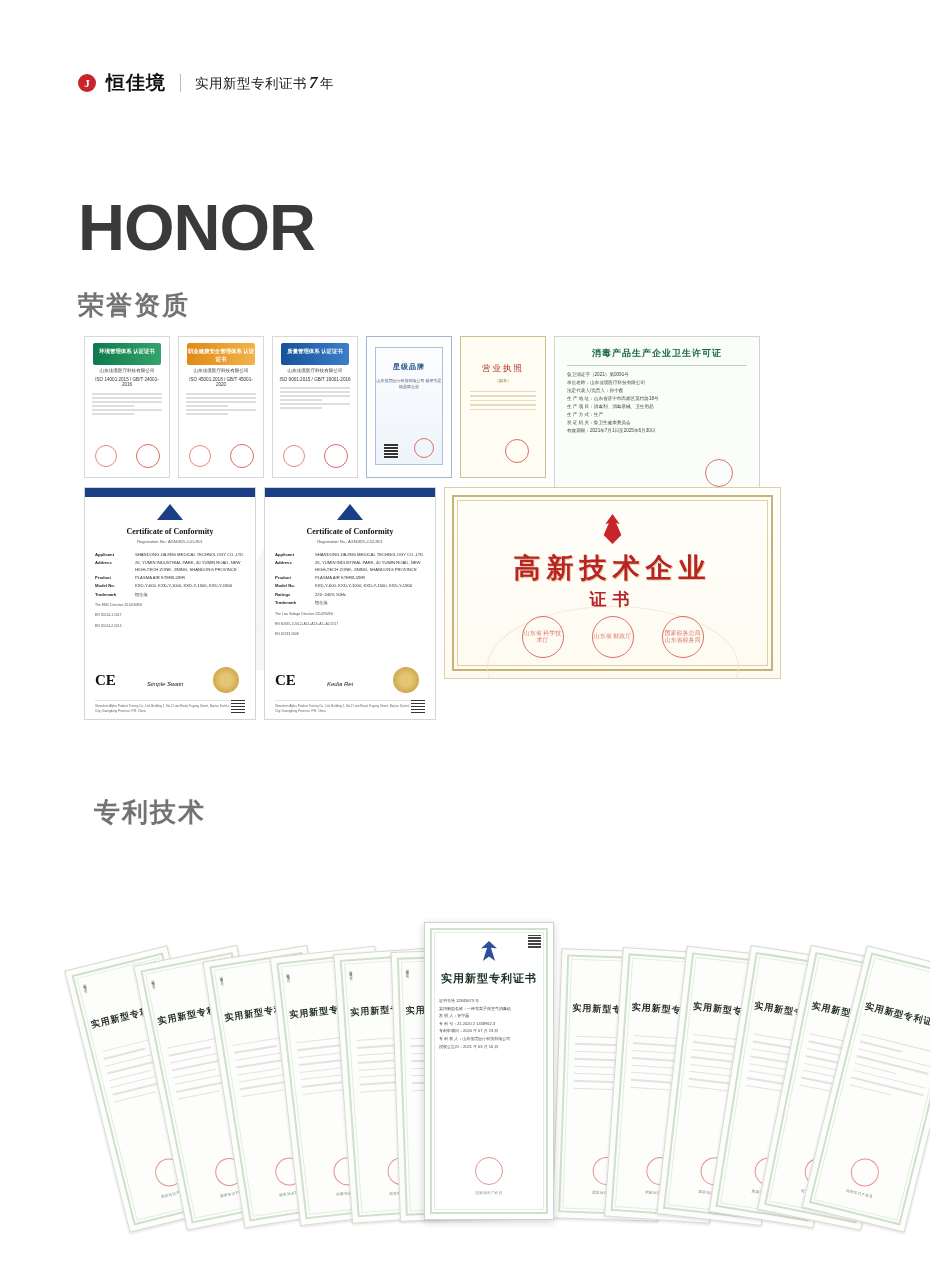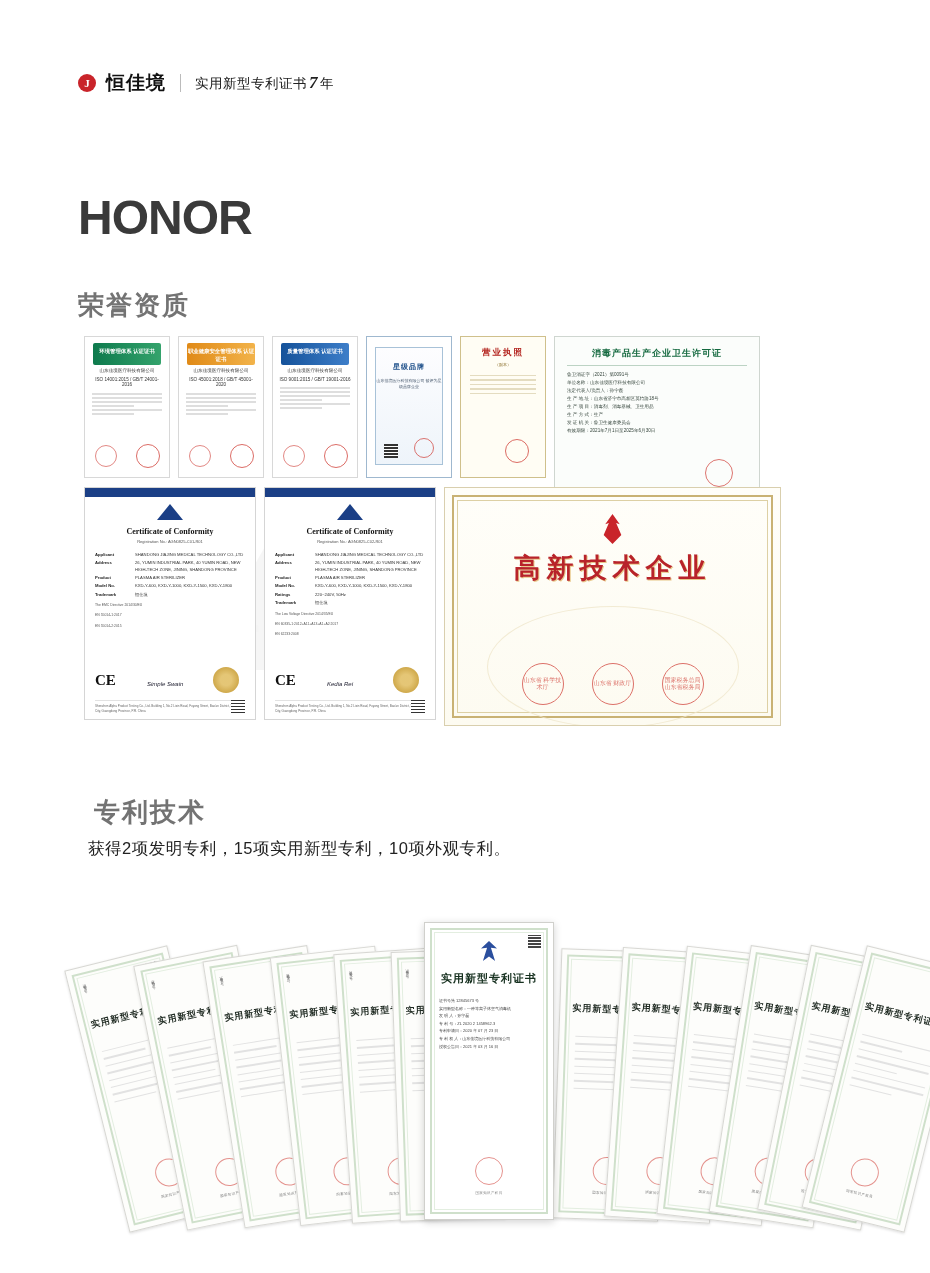--- a/index.html
+++ b/index.html
@@ -29,7 +29,7 @@
   
   .honor-title{
     position:absolute;left:78px;top:190px;
-    font-size:48px;font-weight:bold;letter-spacing:-1px;color:#3a3a3a;
+    font-size:65px;font-weight:bold;letter-spacing:-1px;color:#3a3a3a;
     font-family:"Liberation Sans",sans-serif;
   }
   .section-title{

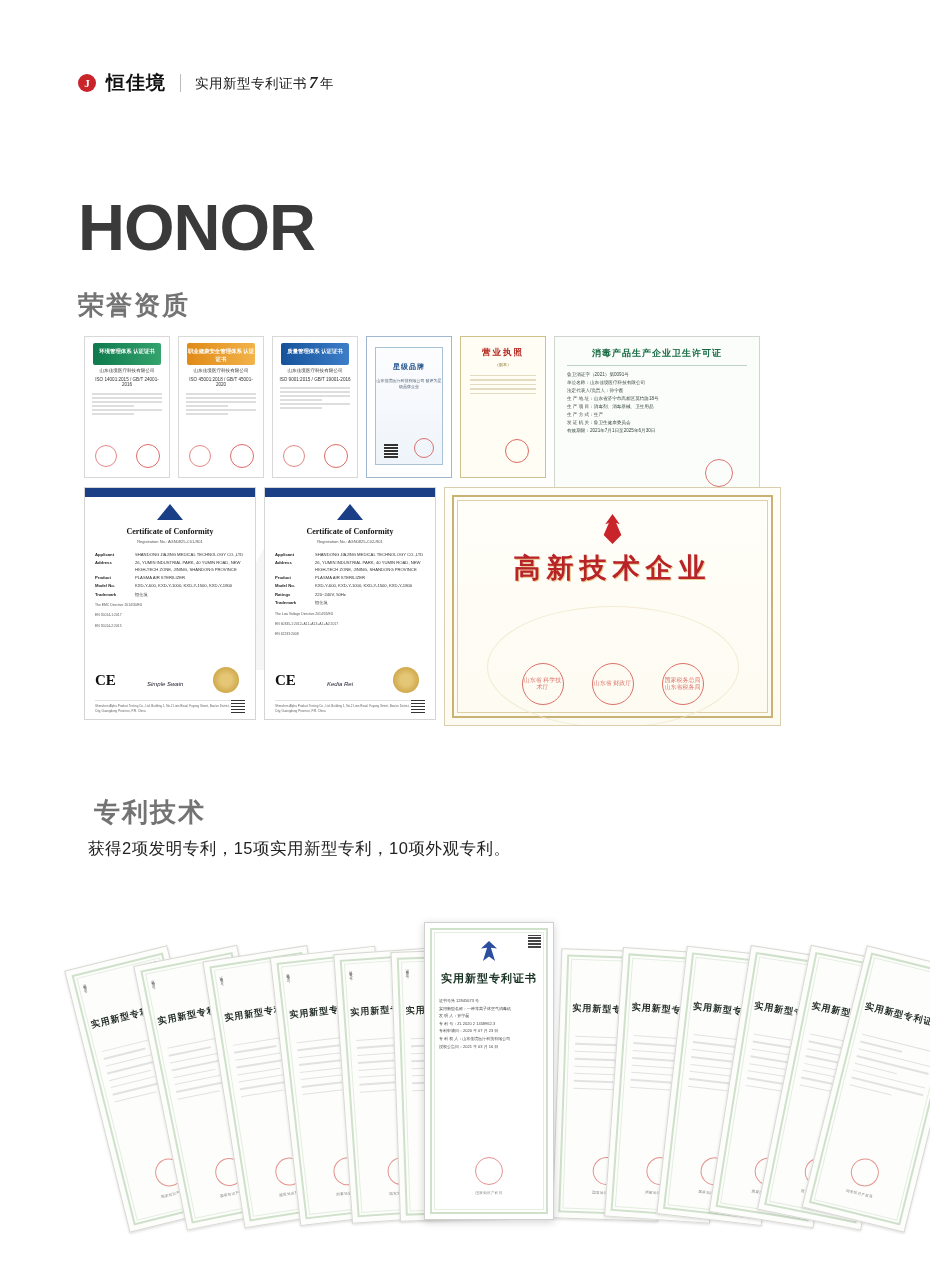--- a/index.html
+++ b/index.html
@@ -102,7 +102,7 @@
 
   
   .c-lic{width:86px;height:142px;border:1px solid #cfc08c;background:#fffdf4;}
-  .c-lic .head{font-size:8.5px;color:#b3231d;text-align:center;margin-top:10px;font-weight:bold;letter-spacing:2px;}
+  .c-lic .head{font-size:8.5px;color:#b3231d;text-align:center;margin-top:26px;font-weight:normal;letter-spacing:2px;}
   .c-lic .sub{font-size:4px;color:#8a6e2a;text-align:center;margin-top:3px;}
   .c-lic .lines{margin:8px 9px;}
   .c-lic .lines i{display:block;height:1.4px;background:#e4dcc0;margin-bottom:3px;}

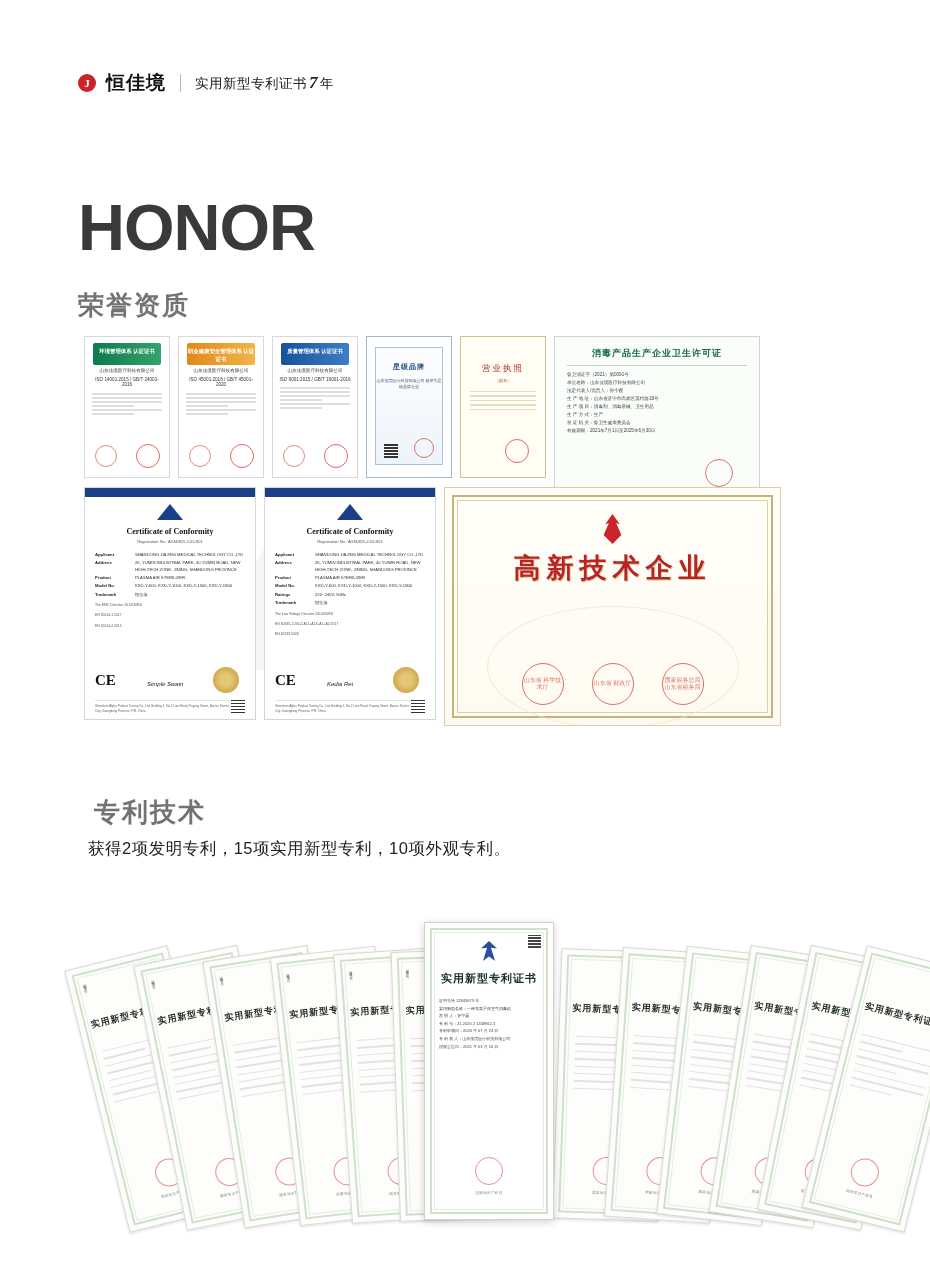--- a/index.html
+++ b/index.html
@@ -139,7 +139,7 @@
 
   
   .c-high{
-    width:337px;height:239px;border:1px solid #d9cfae;
+    width:337px;height:192px;border:1px solid #d9cfae;
     background:linear-gradient(180deg,#fffef9,#fdfbf1);
     position:relative;overflow:hidden;
   }

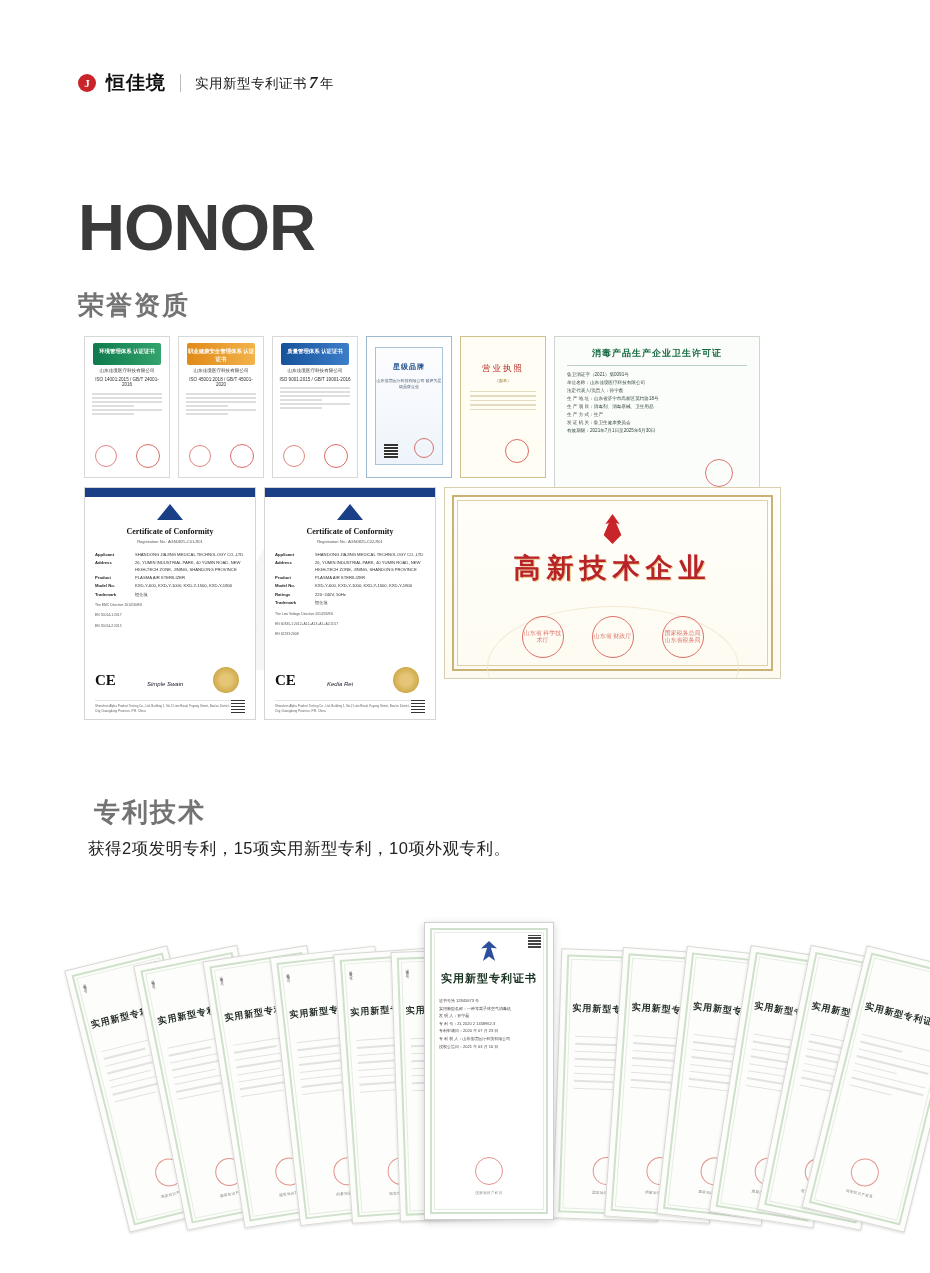--- a/index.html
+++ b/index.html
@@ -418,6 +418,7 @@
       <div class="ring"></div>
       <div class="flame"></div>
       <div class="htit">高新技术企业</div>
+      <div class="hsub">证书</div>
       <div class="seals">
         <div>山东省
 科学技术厅</div>

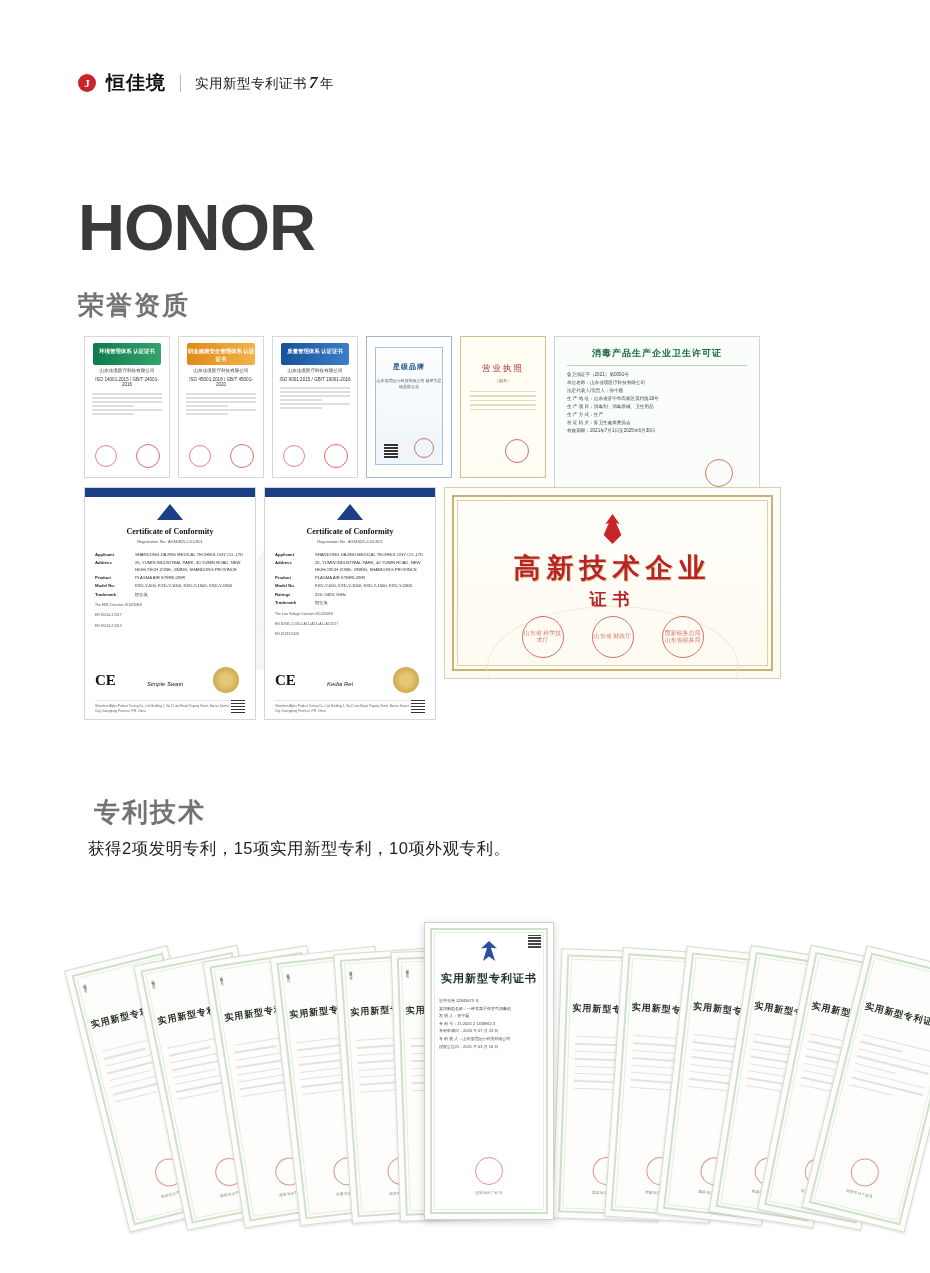--- a/index.html
+++ b/index.html
@@ -431,7 +431,6 @@
   </div>
 
   <div class="section-title" id="st2">专利技术</div>
-  <div class="patent-desc">获得2项发明专利，15项实用新型专利，10项外观专利。</div>
 
   <div class="fan">
 

